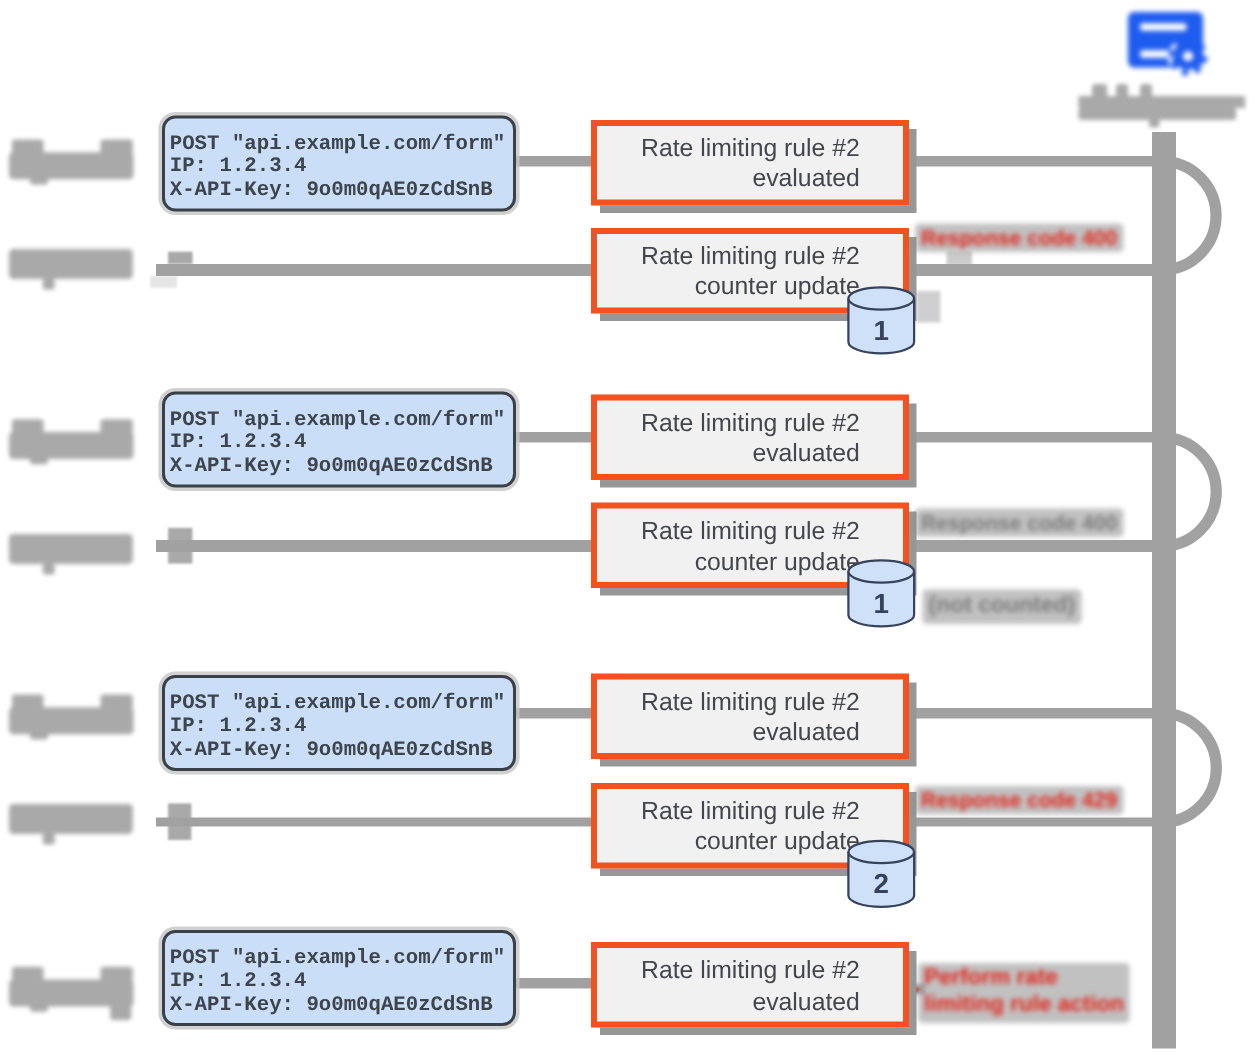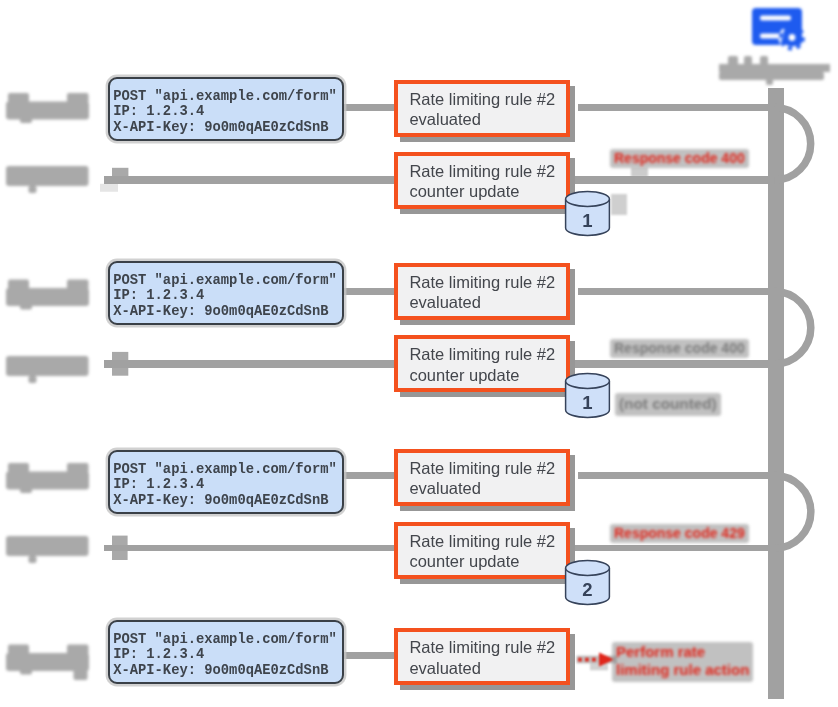--- a/index.html
+++ b/index.html
@@ -11,9 +11,9 @@
      background:#cadef8;border:2.8px solid #3a4047;border-radius:9px;box-shadow:0 0 0 2.4px rgba(198,198,198,0.8);
      font-family:"Liberation Mono",monospace;font-size:13.8px;line-height:15.5px;color:#3e444c;
      font-weight:700;padding:9.8px 0 0 3.7px;white-space:pre;}
-  .obox{position:absolute;left:394.3px;width:176px;height:57px;box-sizing:border-box;
+  .obox{position:absolute;left:394.3px;width:212px;height:57px;box-sizing:border-box;
      background:#f1f1f2;border:4px solid #f4511e;box-shadow:5.5px 5.5px 0 -0.5px #979797;
-     display:flex;align-items:center;justify-content:center;text-align:left;padding-top:2px;
+     display:flex;align-items:center;justify-content:center;text-align:right;padding-top:2px;
      font-size:16.5px;line-height:20.5px;color:#43464c;}
   .ann{position:absolute;white-space:nowrap;filter:blur(1.6px);font-weight:700;font-size:14px;
      background:rgba(136,136,136,0.52);padding:1px 4px 2px;border-radius:3px;}

